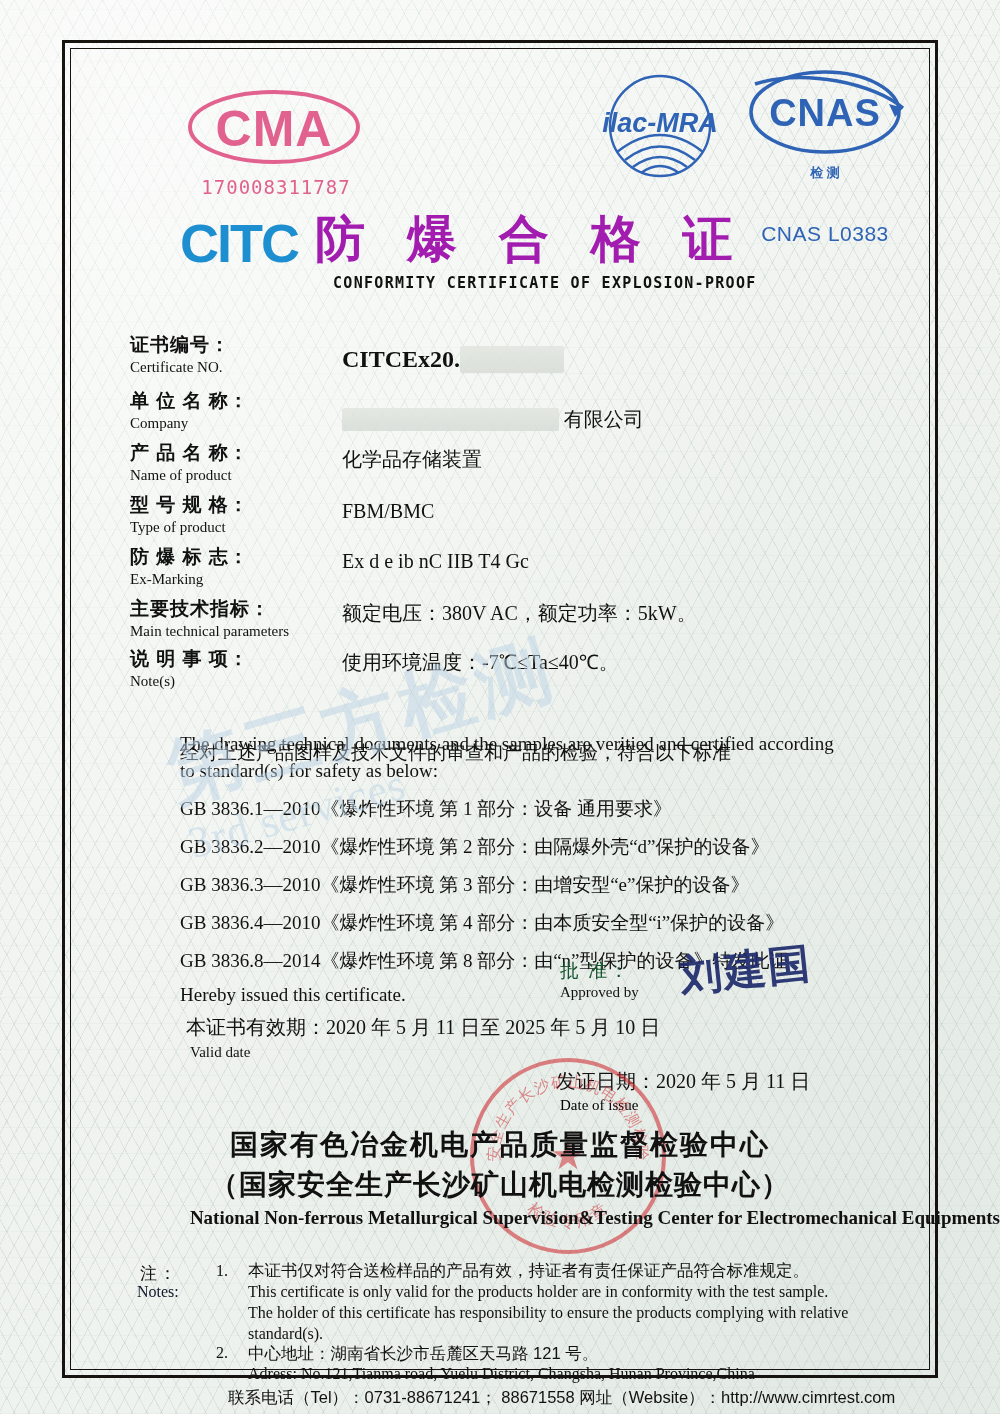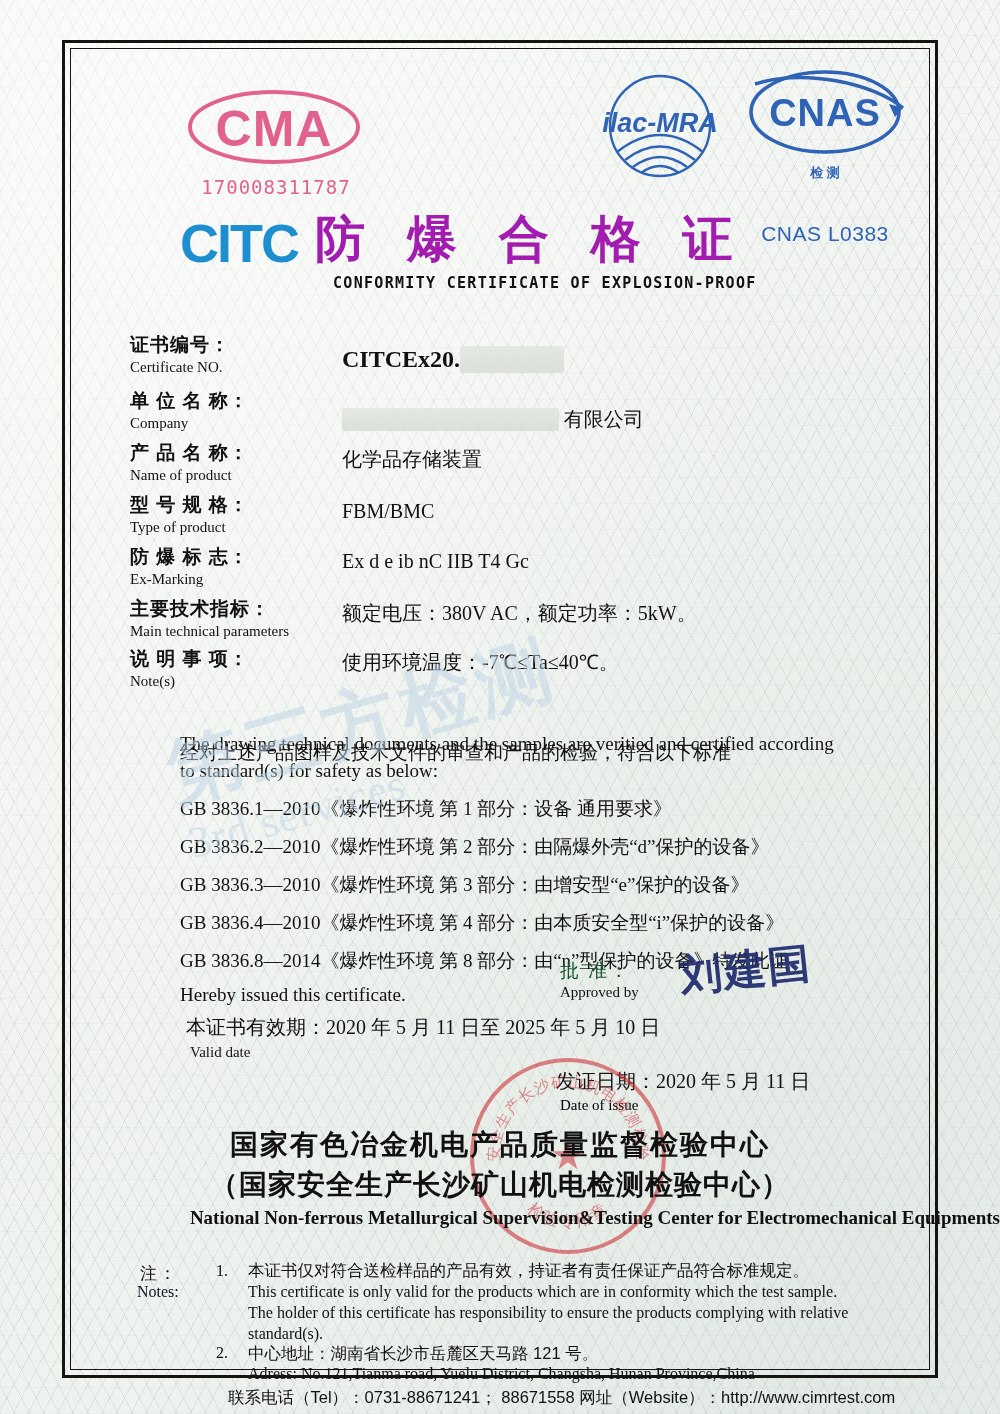--- a/index.html
+++ b/index.html
@@ -548,7 +548,7 @@
 
 <div class="note-num" style="left:216px; top:1262px">1.</div>
 <div class="note-line cn" style="top:1260px">本证书仅对符合送检样品的产品有效，持证者有责任保证产品符合标准规定。</div>
-<div class="note-line" style="top:1283px">This certificate is only valid for the products which are in conformity which the test sample.</div>
+<div class="note-line" style="top:1283px">This certificate is only valid for the products holder are in conformity with the test sample.</div>
 <div class="note-line" style="top:1304px">The holder of this certificate has responsibility to ensure the products complying with relative</div>
 <div class="note-line" style="top:1325px">standard(s).</div>
 

